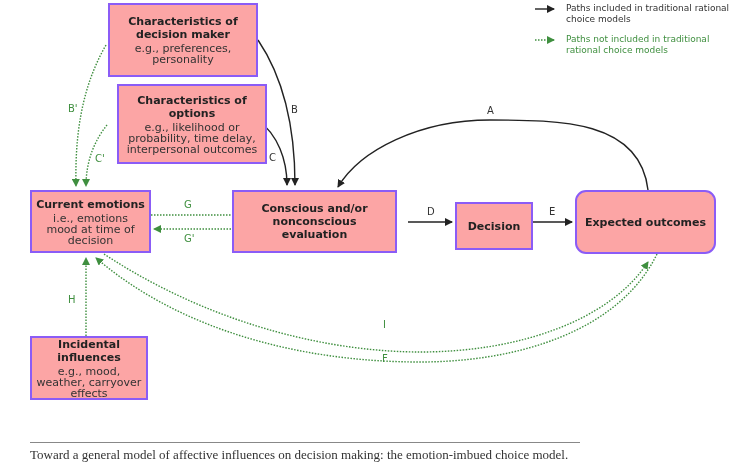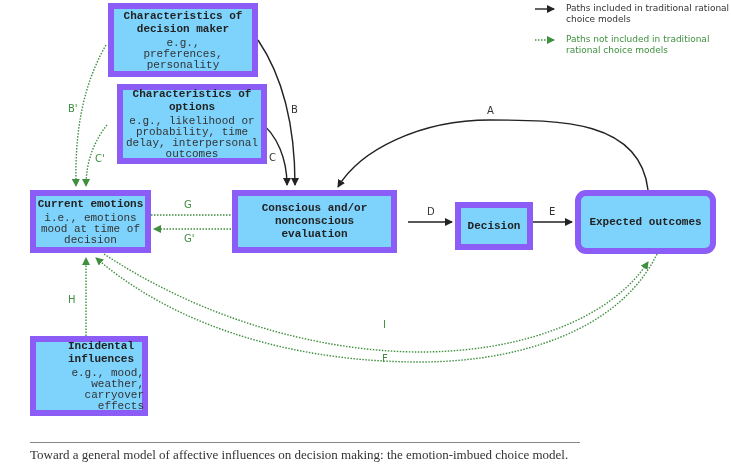--- a/index.html
+++ b/index.html
@@ -5,9 +5,9 @@
   html, body { margin: 0; padding: 0; background: #ffffff; }
   body { width: 731px; height: 468px; position: relative; overflow: hidden;
          font-family: "DejaVu Sans", sans-serif; }
-  .box { position: absolute; box-sizing: border-box; background: #7dd3fc;
-         border: 6px solid #8b5cf6; text-align: center; color: #222;
-         display: flex; flex-direction: column; justify-content: center; align-items: center; font-family: Liberation Mono, monospace; }
+  .box { position: absolute; box-sizing: border-box; background: #fca5a5;
+         border: 2px solid #8b5cf6; text-align: center; color: #222;
+         display: flex; flex-direction: column; justify-content: center; align-items: center; }
   .box .title { font-weight: bold; font-size: 11px; line-height: 13px; }
   .box .sub { font-size: 11px; line-height: 11px; color: #333; margin-top: 2px; }
   svg.diagram { position: absolute; left: 0; top: 0; }

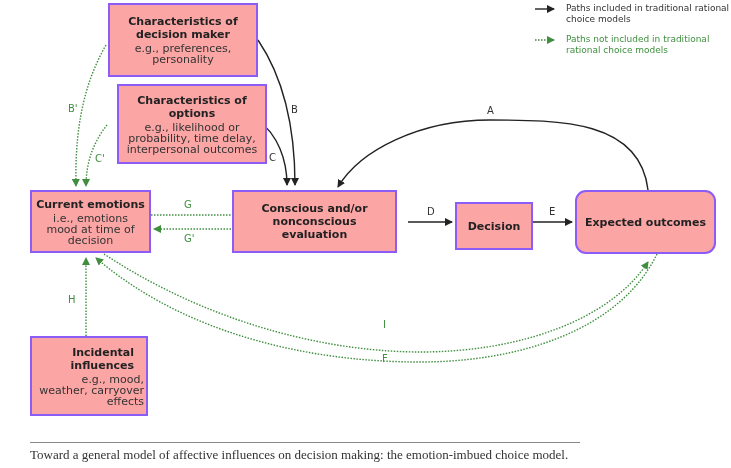--- a/index.html
+++ b/index.html
@@ -85,7 +85,7 @@
 <div class="box" style="left:575px; top:190px; width:141px; height:64px;border-radius:11px;">
   <div class="title">Expected outcomes</div>
 </div>
-<div class="box" style="left:30px; top:336px; width:118px; height:80px;text-align:right;">
+<div class="box" style="left:30px; top:336px; width:118px; height:64px;">
   <div class="title" style="width:90px;">Incidental influences</div>
   <div class="sub" style="width:110px;">e.g., mood, weather, carryover effects</div>
 </div>

